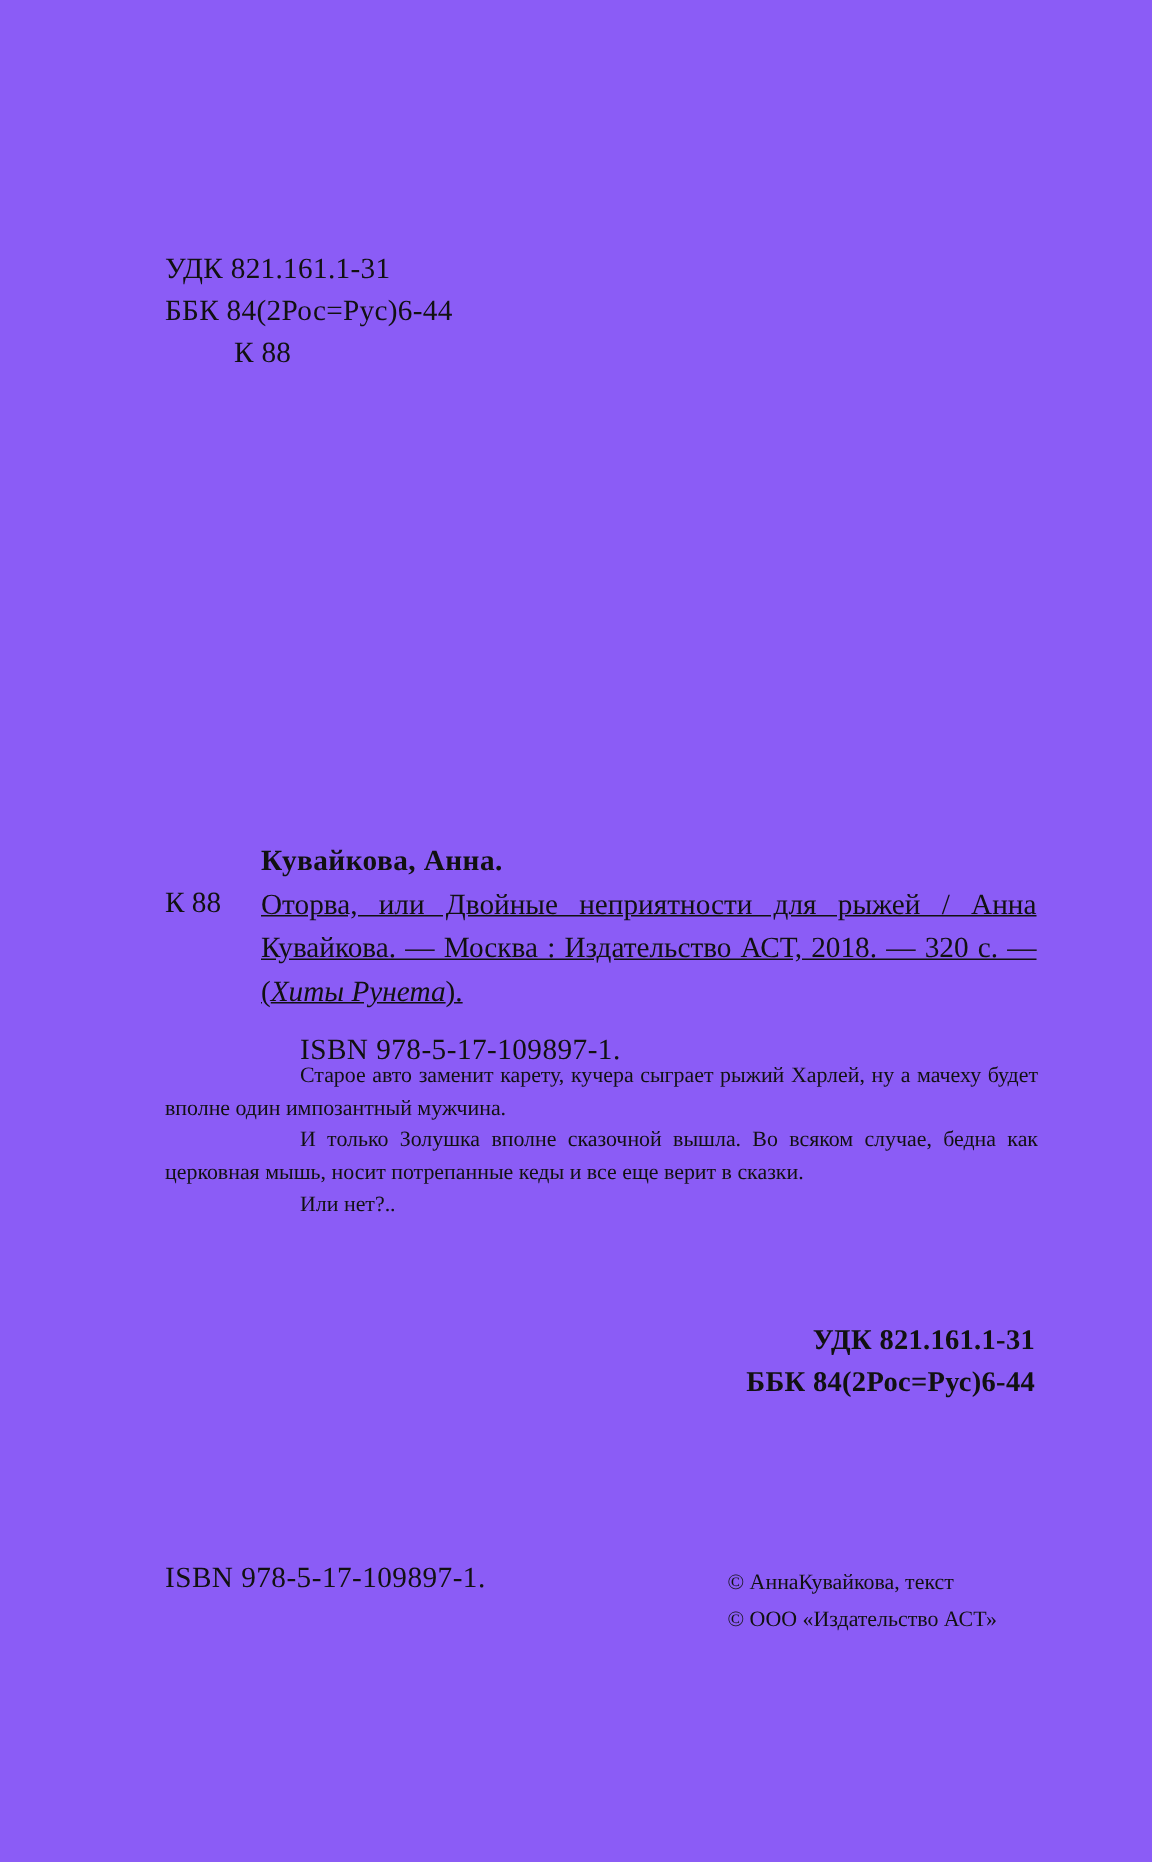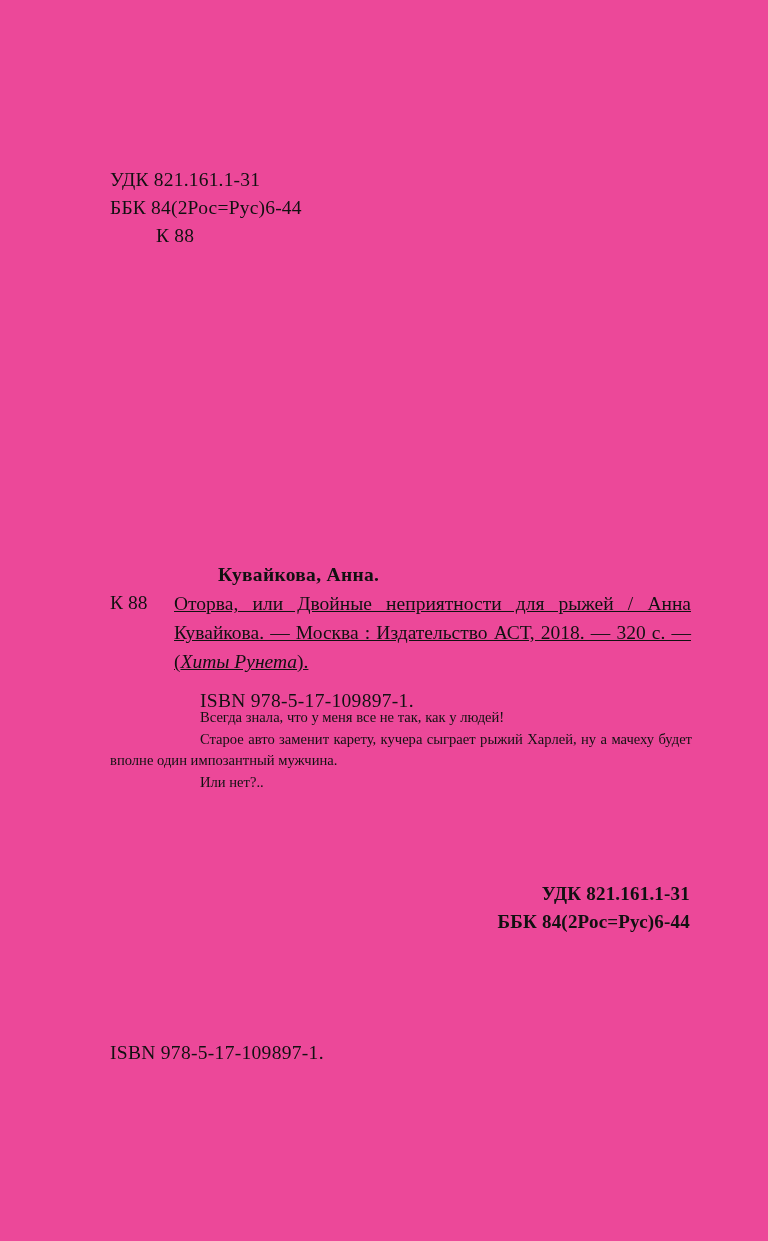--- a/index.html
+++ b/index.html
@@ -9,7 +9,7 @@
     width: 768px;
     height: 1241px;
     margin: 0 auto;
-    background: #ec4899;
+    background: #8b5cf6;
     color: #111111;
     font-family: "Liberation Serif", "DejaVu Serif", serif;
     overflow: hidden;

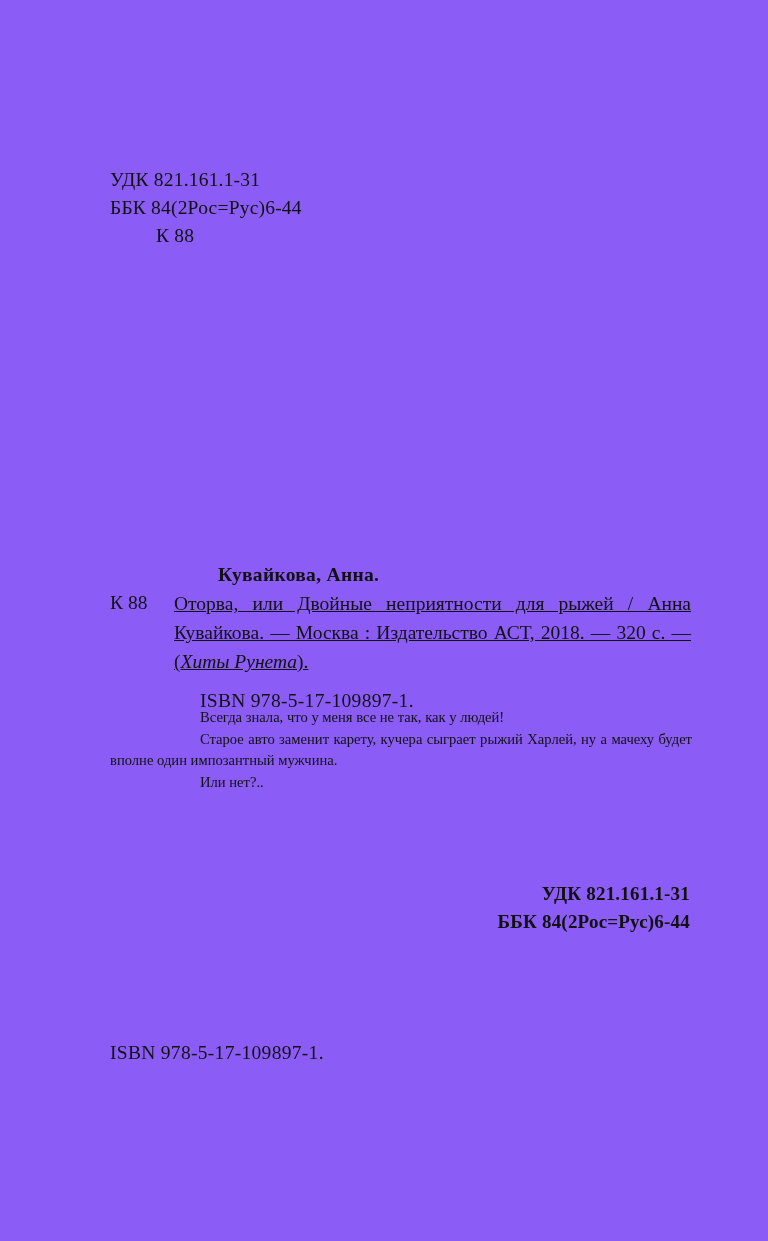--- a/index.html
+++ b/index.html
@@ -25,7 +25,7 @@
 
   
   .entry { width: 517px; font-size: 19.5px; line-height: 29px; }
-  .entry .author { font-weight: bold; letter-spacing: 0.3px; margin-left: 44px; }
+  .entry .author { font-weight: bold; letter-spacing: 0.3px; }
   .entry .desc { text-align: justify; text-decoration: underline; }
   .entry .italic { font-style: italic; }
   .entry .isbn { margin-top: 10px; text-indent: 26px; letter-spacing: 0.3px; }

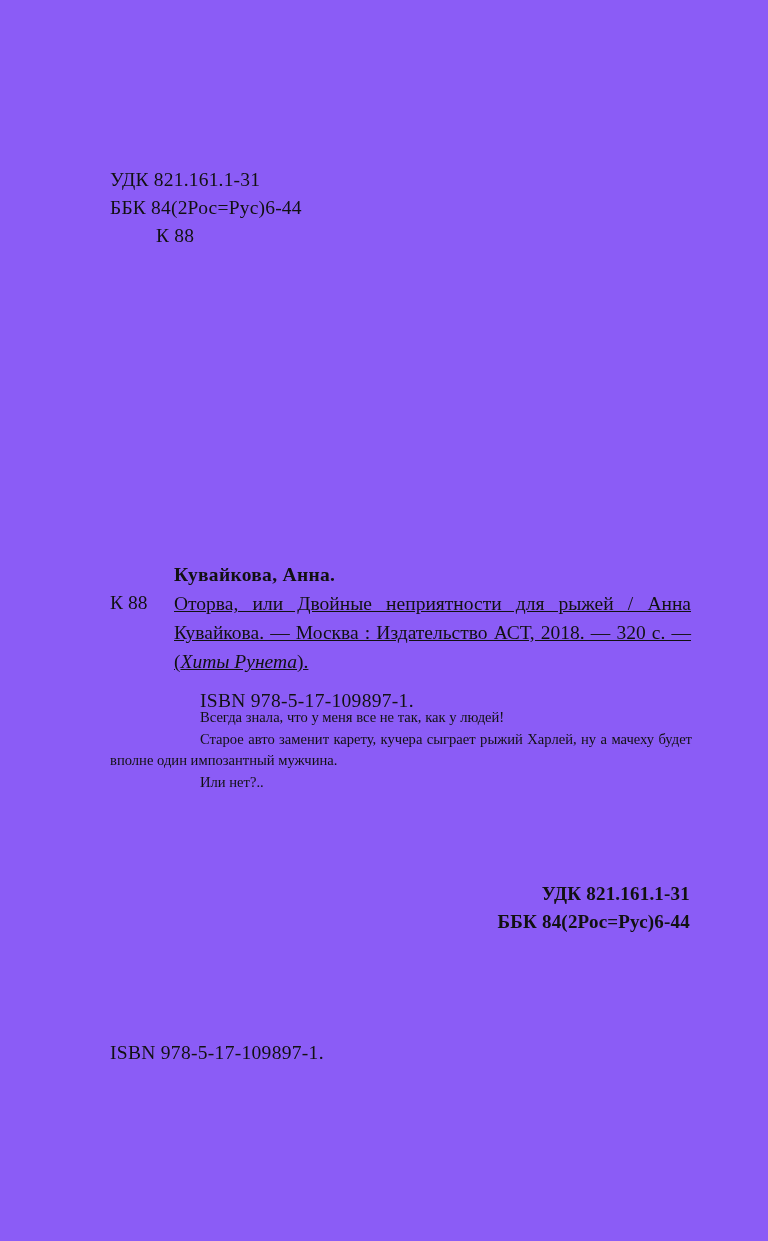--- a/index.html
+++ b/index.html
@@ -61,7 +61,6 @@
   </div>
 
   <div class="abs annotation" style="left:110px; top:707px;">
-    <p>Всегда знала, что у меня все не так, как у людей!</p>
     <p>Старое авто заменит карету, кучера сыграет рыжий Харлей, ну а мачеху будет вполне один импозантный мужчина.</p>
     <p>Или нет?..</p>
   </div>

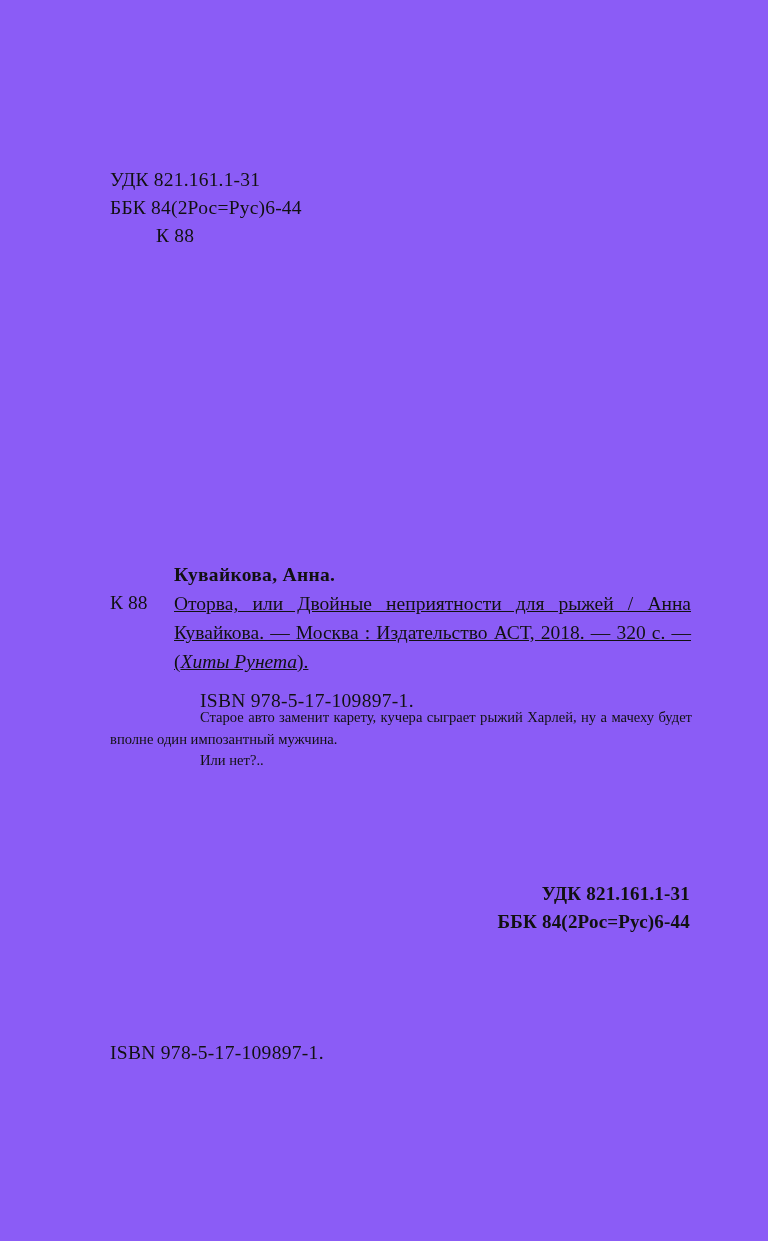--- a/index.html
+++ b/index.html
@@ -62,6 +62,7 @@
 
   <div class="abs annotation" style="left:110px; top:707px;">
     <p>Старое авто заменит карету, кучера сыграет рыжий Харлей, ну а мачеху будет вполне один импозантный мужчина.</p>
+    <p>И только Золушка вполне сказочной вышла. Во всяком случае, бедна как церковная мышь, носит потрепанные кеды и все еще верит в сказки.</p>
     <p>Или нет?..</p>
   </div>
 

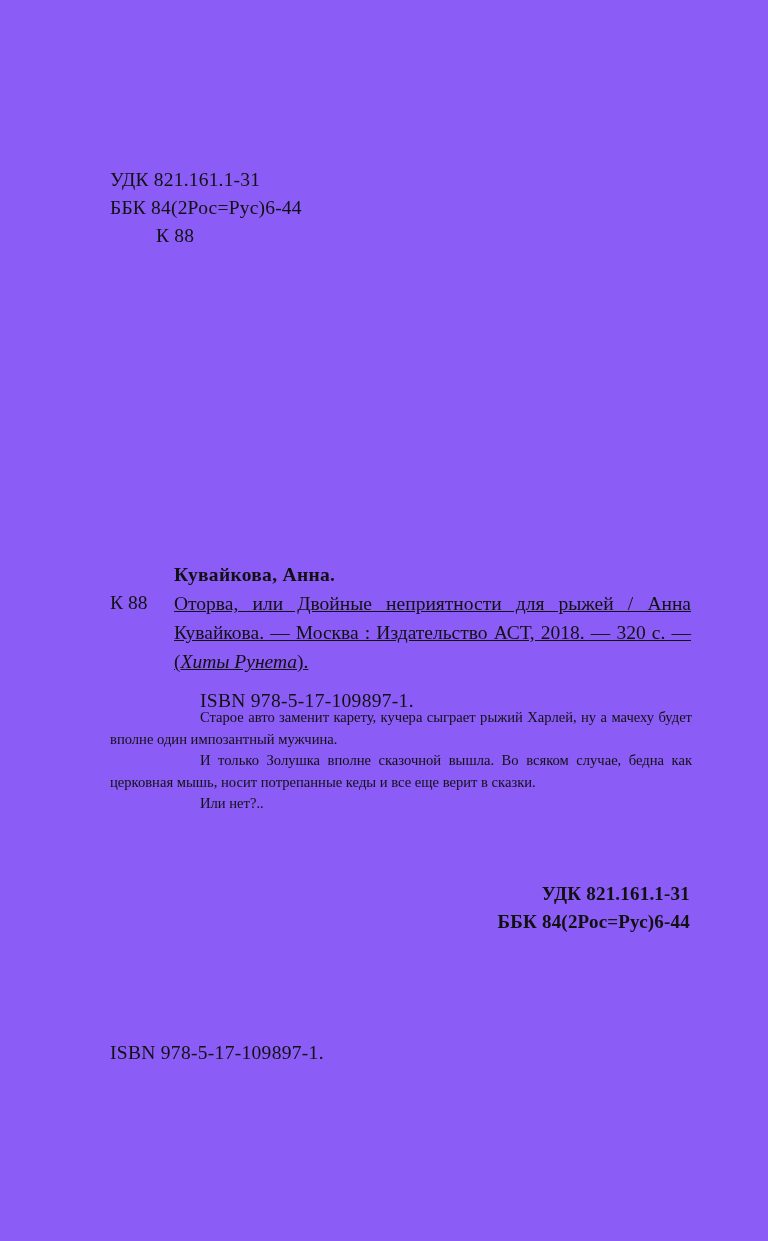--- a/index.html
+++ b/index.html
@@ -73,6 +73,10 @@
 
   <div class="abs footer-isbn" style="left:110px; top:1042px;">ISBN 978-5-17-109897-1.</div>
 
+  <div class="abs copyright" style="left:485px; top:1043px;">
+    <div>© АннаКувайкова, текст</div>
+    <div>© ООО «Издательство АСТ»</div>
+  </div>
 
 </div>
 

